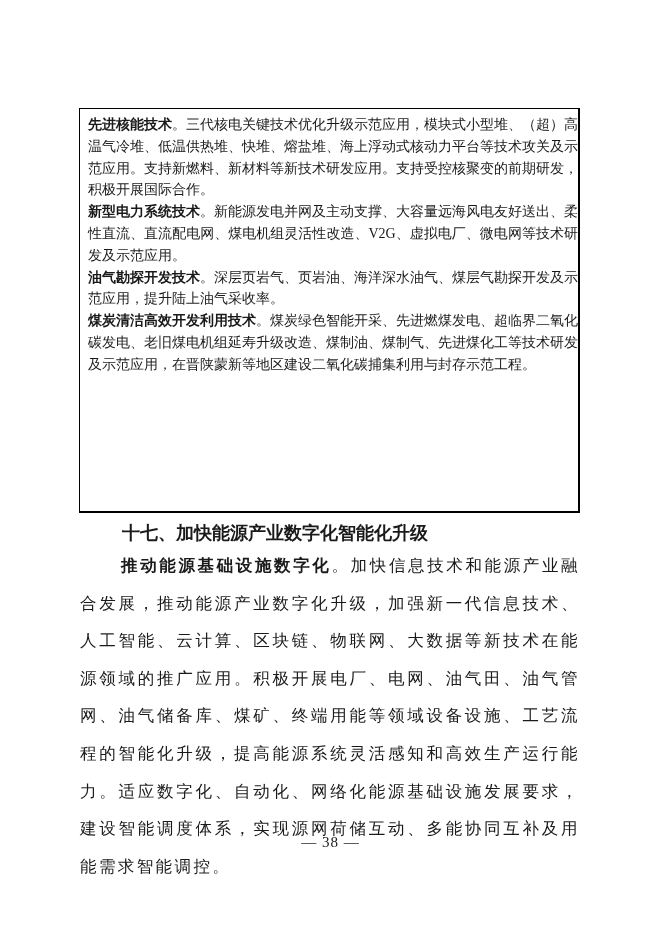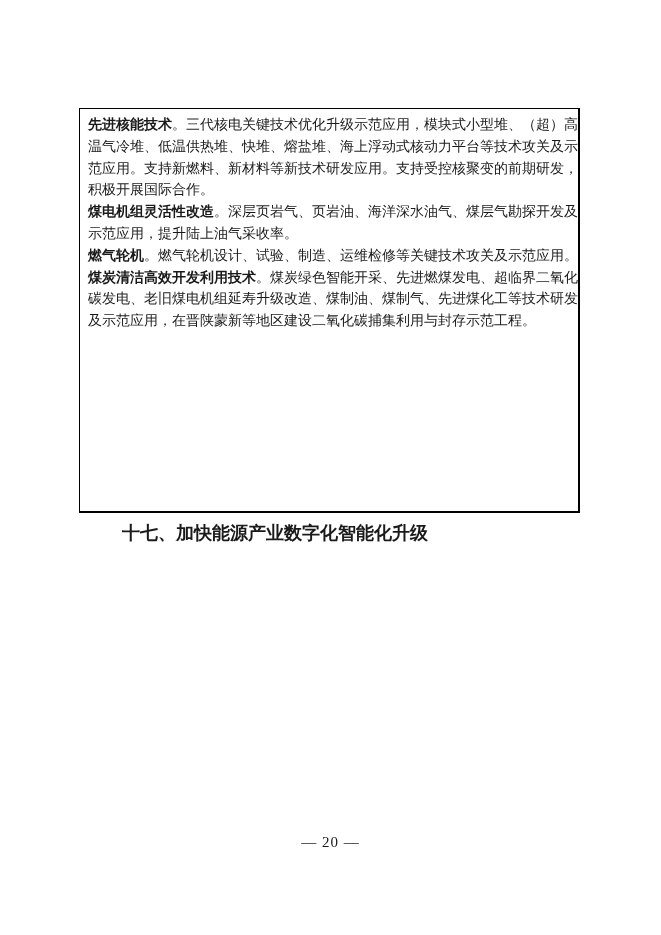--- a/index.html
+++ b/index.html
@@ -89,6 +89,7 @@
 
   <div class="techbox">
     <p class="tech-item"><span class="lead">先进核能技术</span><span>。三代核电关键技术优化升级示范应用，模块式小型堆、（超）高温气冷堆、低温供热堆、快堆、熔盐堆、海上浮动式核动力平台等技术攻关及示范应用。支持新燃料、新材料等新技术研发应用。支持受控核聚变的前期研发，积极开展国际合作。</span></p>
+    <p class="tech-item"><span class="lead">新型电力系统技术</span><span>。新能源发电并网及主动支撑、大容量远海风电友好送出、柔性直流、直流配电网、煤电机组灵活性改造、V2G、虚拟电厂、微电网等技术研发及示范应用。</span></p>
     <p class="tech-item"><span class="lead">煤电机组灵活性改造</span><span>。深层页岩气、页岩油、海洋深水油气、煤层气勘探开发及示范应用，提升陆上油气采收率。</span></p>
     <p class="tech-item"><span class="lead">燃气轮机</span><span>。燃气轮机设计、试验、制造、运维检修等关键技术攻关及示范应用。</span></p>
     <p class="tech-item"><span class="lead">煤炭清洁高效开发利用技术</span><span>。煤炭绿色智能开采、先进燃煤发电、超临界二氧化碳发电、老旧煤电机组延寿升级改造、煤制油、煤制气、先进煤化工等技术研发及示范应用，在晋陕蒙新等地区建设二氧化碳捕集利用与封存示范工程。</span></p>

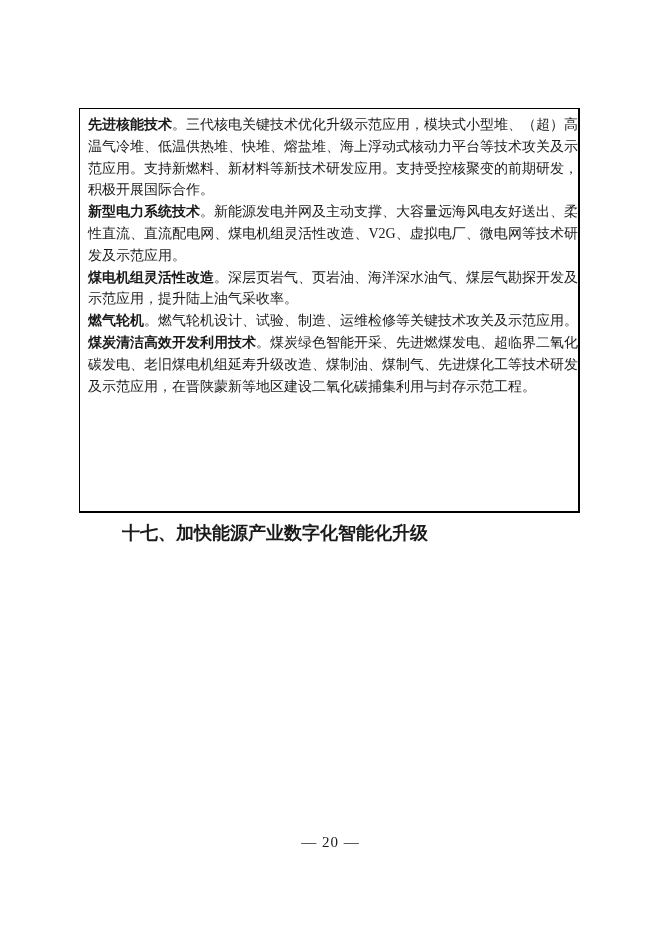--- a/index.html
+++ b/index.html
@@ -90,7 +90,7 @@
   <div class="techbox">
     <p class="tech-item"><span class="lead">先进核能技术</span><span>。三代核电关键技术优化升级示范应用，模块式小型堆、（超）高温气冷堆、低温供热堆、快堆、熔盐堆、海上浮动式核动力平台等技术攻关及示范应用。支持新燃料、新材料等新技术研发应用。支持受控核聚变的前期研发，积极开展国际合作。</span></p>
     <p class="tech-item"><span class="lead">新型电力系统技术</span><span>。新能源发电并网及主动支撑、大容量远海风电友好送出、柔性直流、直流配电网、煤电机组灵活性改造、V2G、虚拟电厂、微电网等技术研发及示范应用。</span></p>
-    <p class="tech-item"><span class="lead">煤电机组灵活性改造</span><span>。深层页岩气、页岩油、海洋深水油气、煤层气勘探开发及示范应用，提升陆上油气采收率。</span></p>
+    <p class="tech-item"><span class="lead">油气勘探开发技术</span><span>。深层页岩气、页岩油、海洋深水油气、煤层气勘探开发及示范应用，提升陆上油气采收率。</span></p>
     <p class="tech-item"><span class="lead">燃气轮机</span><span>。燃气轮机设计、试验、制造、运维检修等关键技术攻关及示范应用。</span></p>
     <p class="tech-item"><span class="lead">煤炭清洁高效开发利用技术</span><span>。煤炭绿色智能开采、先进燃煤发电、超临界二氧化碳发电、老旧煤电机组延寿升级改造、煤制油、煤制气、先进煤化工等技术研发及示范应用，在晋陕蒙新等地区建设二氧化碳捕集利用与封存示范工程。</span></p>
   </div>

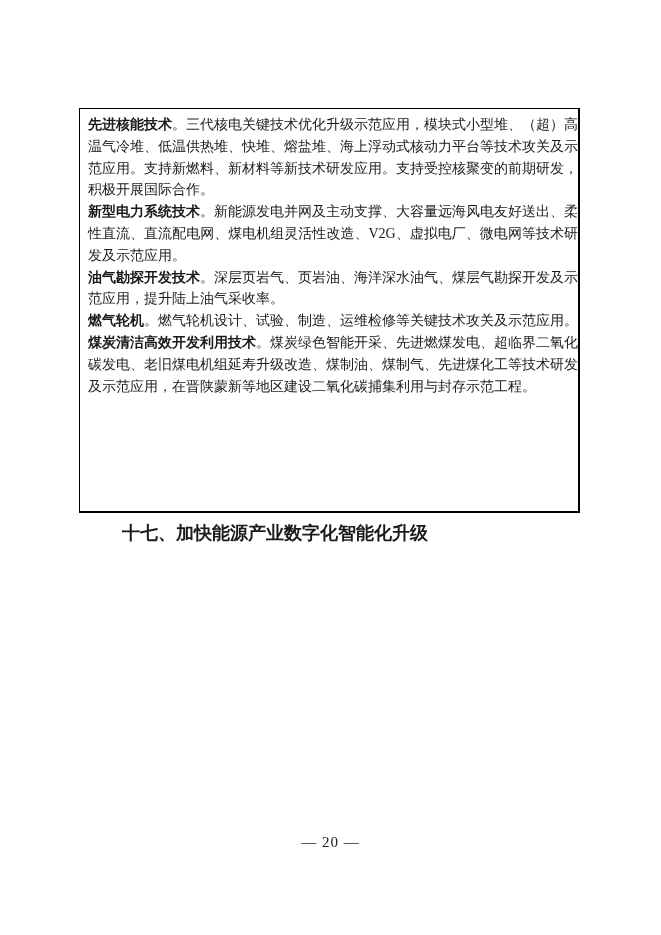--- a/index.html
+++ b/index.html
@@ -91,7 +91,6 @@
     <p class="tech-item"><span class="lead">先进核能技术</span><span>。三代核电关键技术优化升级示范应用，模块式小型堆、（超）高温气冷堆、低温供热堆、快堆、熔盐堆、海上浮动式核动力平台等技术攻关及示范应用。支持新燃料、新材料等新技术研发应用。支持受控核聚变的前期研发，积极开展国际合作。</span></p>
     <p class="tech-item"><span class="lead">新型电力系统技术</span><span>。新能源发电并网及主动支撑、大容量远海风电友好送出、柔性直流、直流配电网、煤电机组灵活性改造、V2G、虚拟电厂、微电网等技术研发及示范应用。</span></p>
     <p class="tech-item"><span class="lead">油气勘探开发技术</span><span>。深层页岩气、页岩油、海洋深水油气、煤层气勘探开发及示范应用，提升陆上油气采收率。</span></p>
-    <p class="tech-item"><span class="lead">燃气轮机</span><span>。燃气轮机设计、试验、制造、运维检修等关键技术攻关及示范应用。</span></p>
     <p class="tech-item"><span class="lead">煤炭清洁高效开发利用技术</span><span>。煤炭绿色智能开采、先进燃煤发电、超临界二氧化碳发电、老旧煤电机组延寿升级改造、煤制油、煤制气、先进煤化工等技术研发及示范应用，在晋陕蒙新等地区建设二氧化碳捕集利用与封存示范工程。</span></p>
   </div>
 

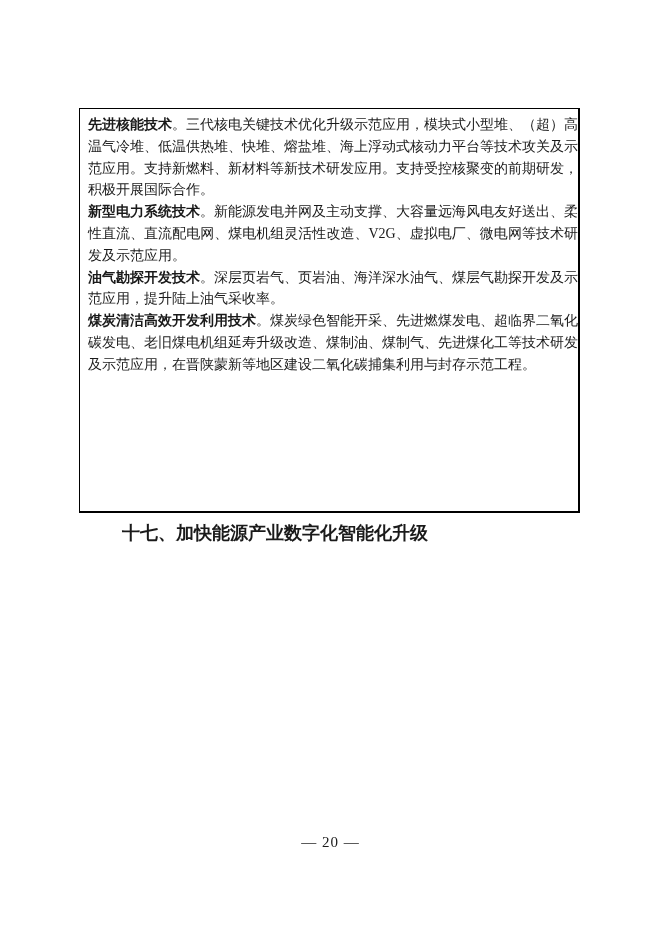--- a/index.html
+++ b/index.html
@@ -96,6 +96,7 @@
 
   <h2 class="section-heading">十七、加快能源产业数字化智能化升级</h2>
 
+  <p class="body-paragraph"><span class="lead">推动能源基础设施数字化</span><span>。加快信息技术和能源产业融合发展，推动能源产业数字化升级，加强新一代信息技术、人工智能、云计算、区块链、物联网、大数据等新技术在能源领域的推广应用。积极开展电厂、电网、油气田、油气管网、油气储备库、煤矿、终端用能等领域设备设施、工艺流程的智能化升级，提高能源系统灵活感知和高效生产运行能力。适应数字化、自动化、网络化能源基础设施发展要求，建设智能调度体系，实现源网荷储互动、多能协同互补及用能需求智能调控。</span></p>
 
   <div class="page-number">— 20 —</div>
 

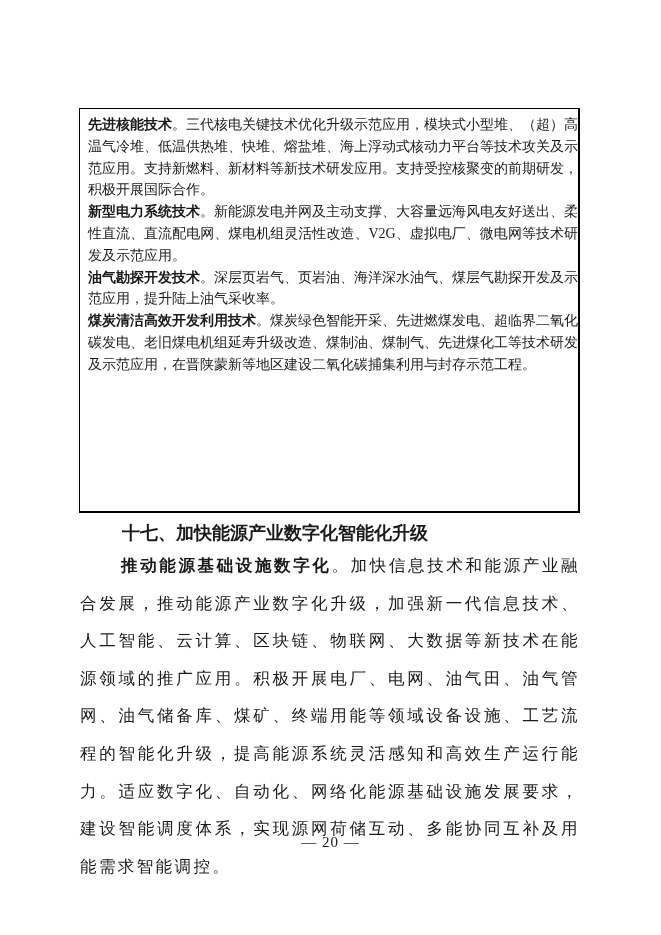--- a/index.html
+++ b/index.html
@@ -98,7 +98,7 @@
 
   <p class="body-paragraph"><span class="lead">推动能源基础设施数字化</span><span>。加快信息技术和能源产业融合发展，推动能源产业数字化升级，加强新一代信息技术、人工智能、云计算、区块链、物联网、大数据等新技术在能源领域的推广应用。积极开展电厂、电网、油气田、油气管网、油气储备库、煤矿、终端用能等领域设备设施、工艺流程的智能化升级，提高能源系统灵活感知和高效生产运行能力。适应数字化、自动化、网络化能源基础设施发展要求，建设智能调度体系，实现源网荷储互动、多能协同互补及用能需求智能调控。</span></p>
 
-  <div class="page-number">— 20 —</div>
+  <div class="page-number">— 38 —</div>
 
 </div>
 

